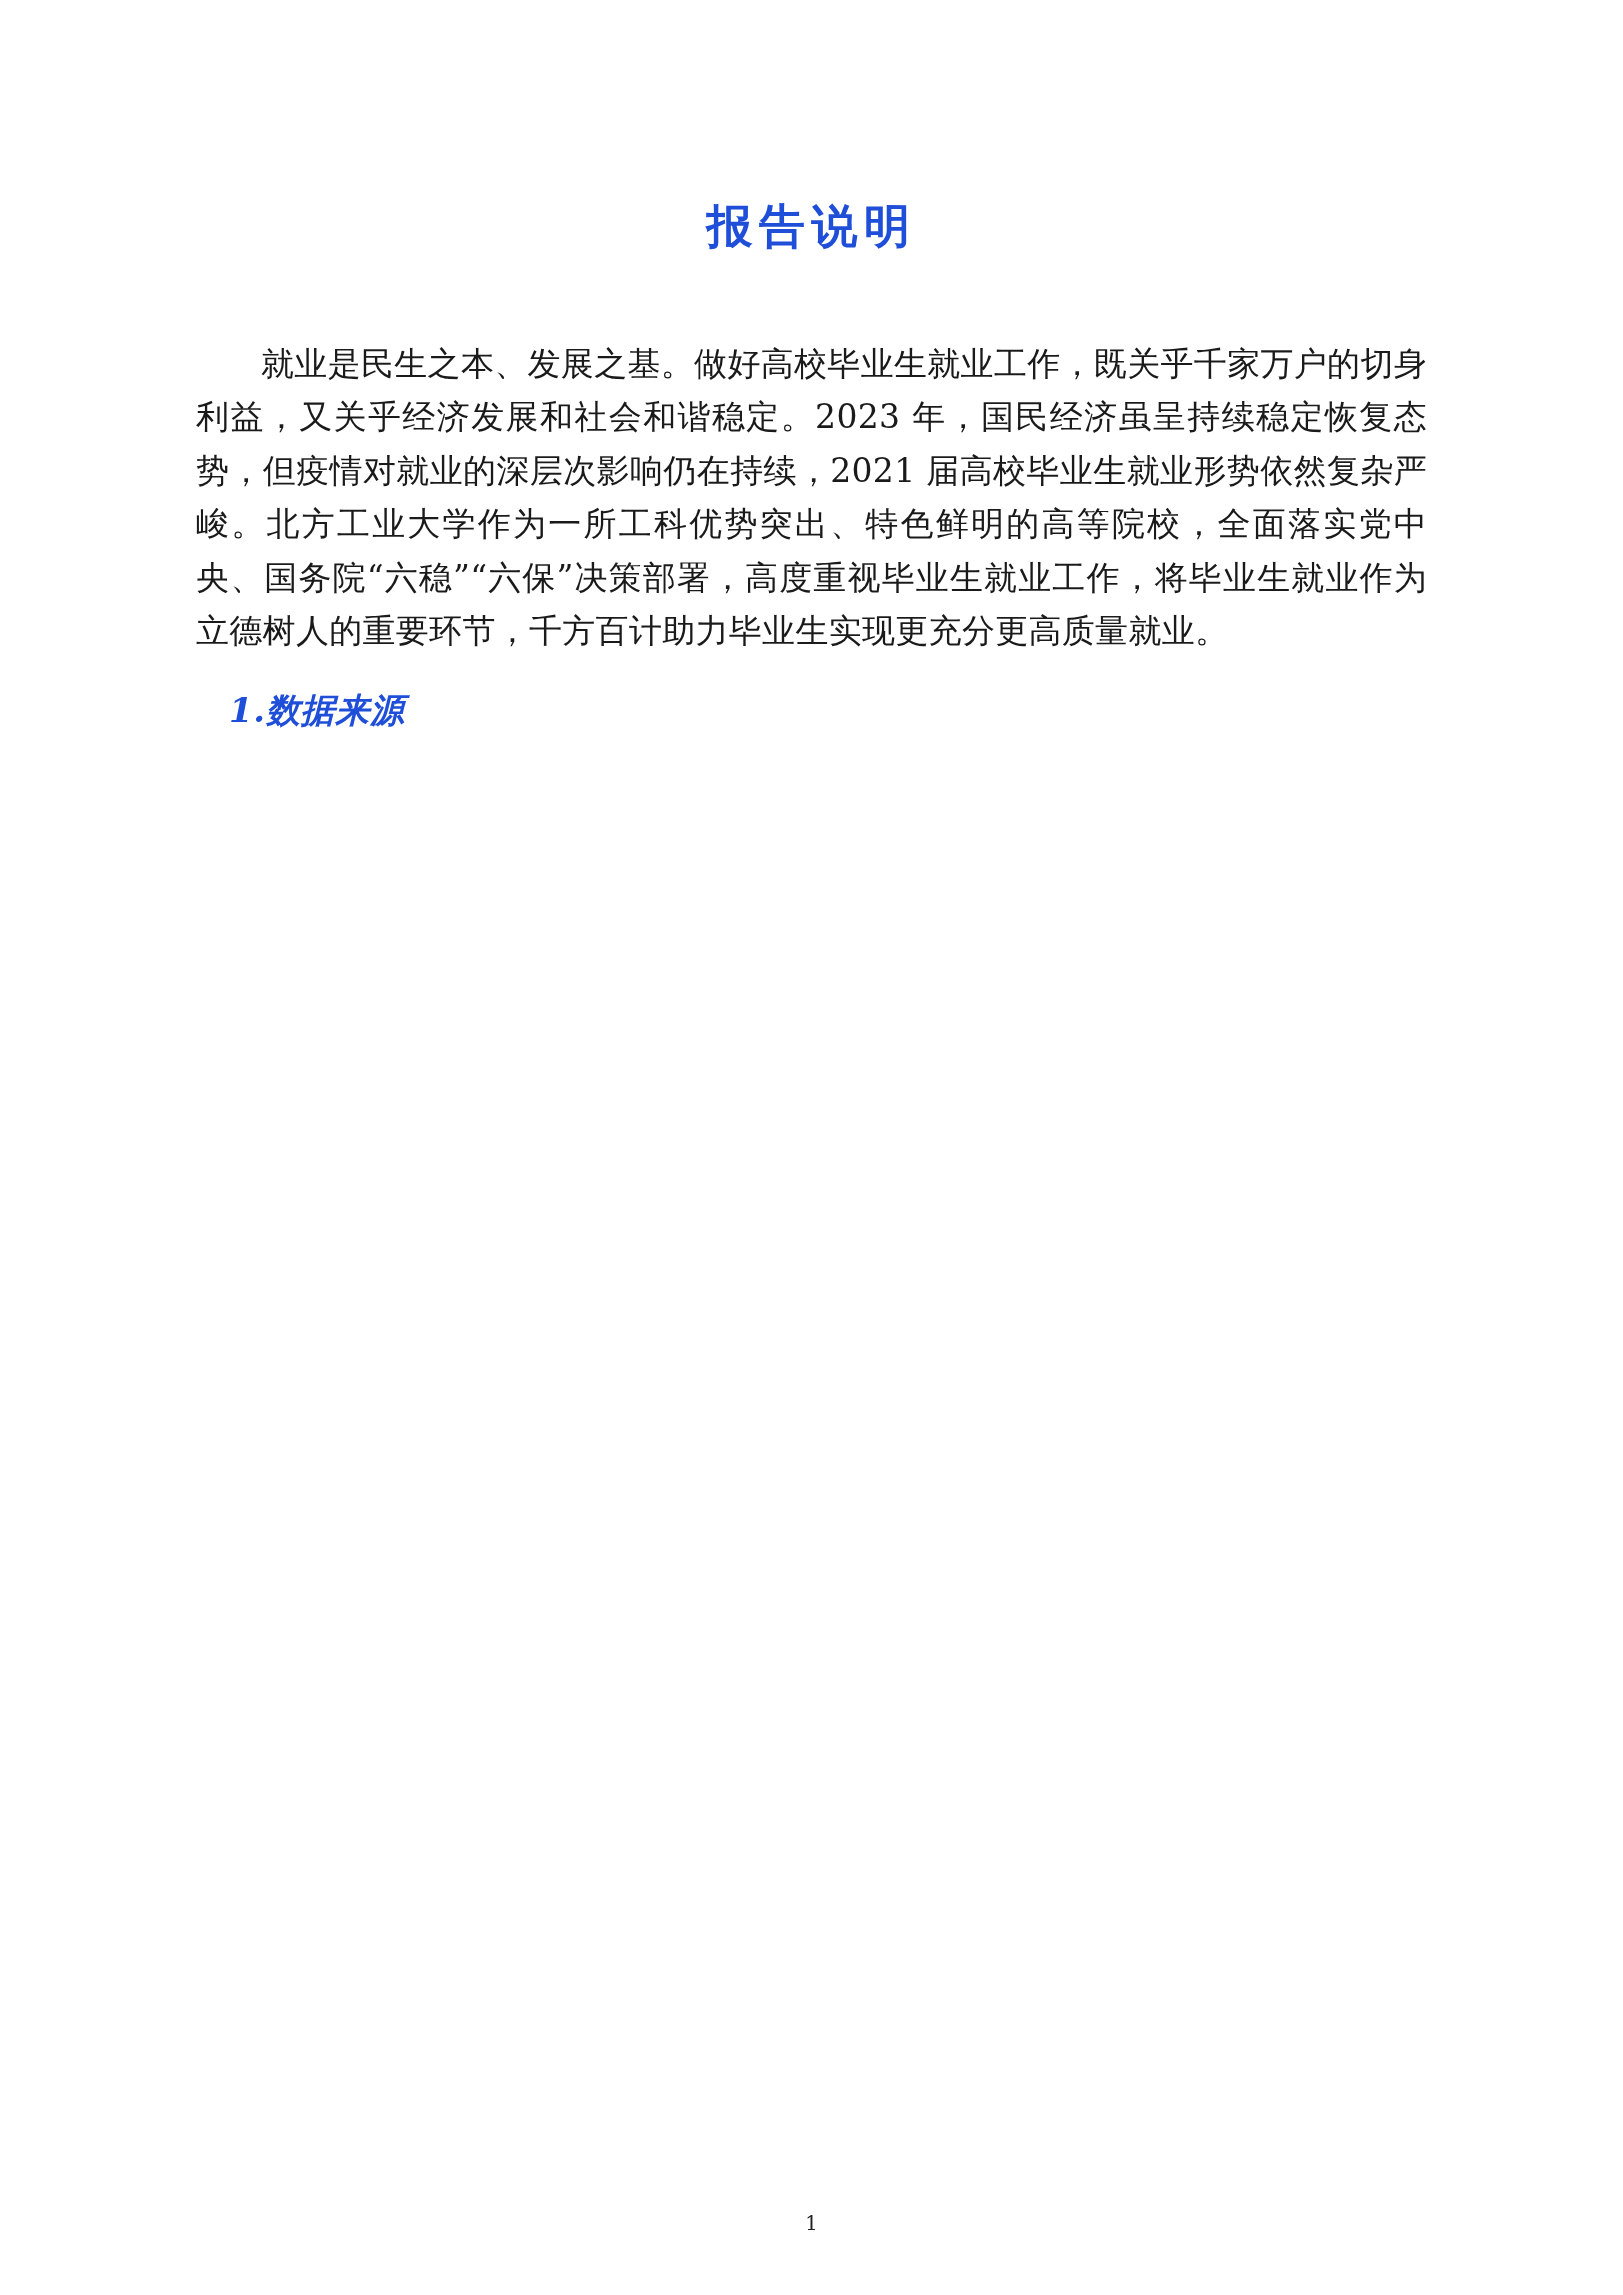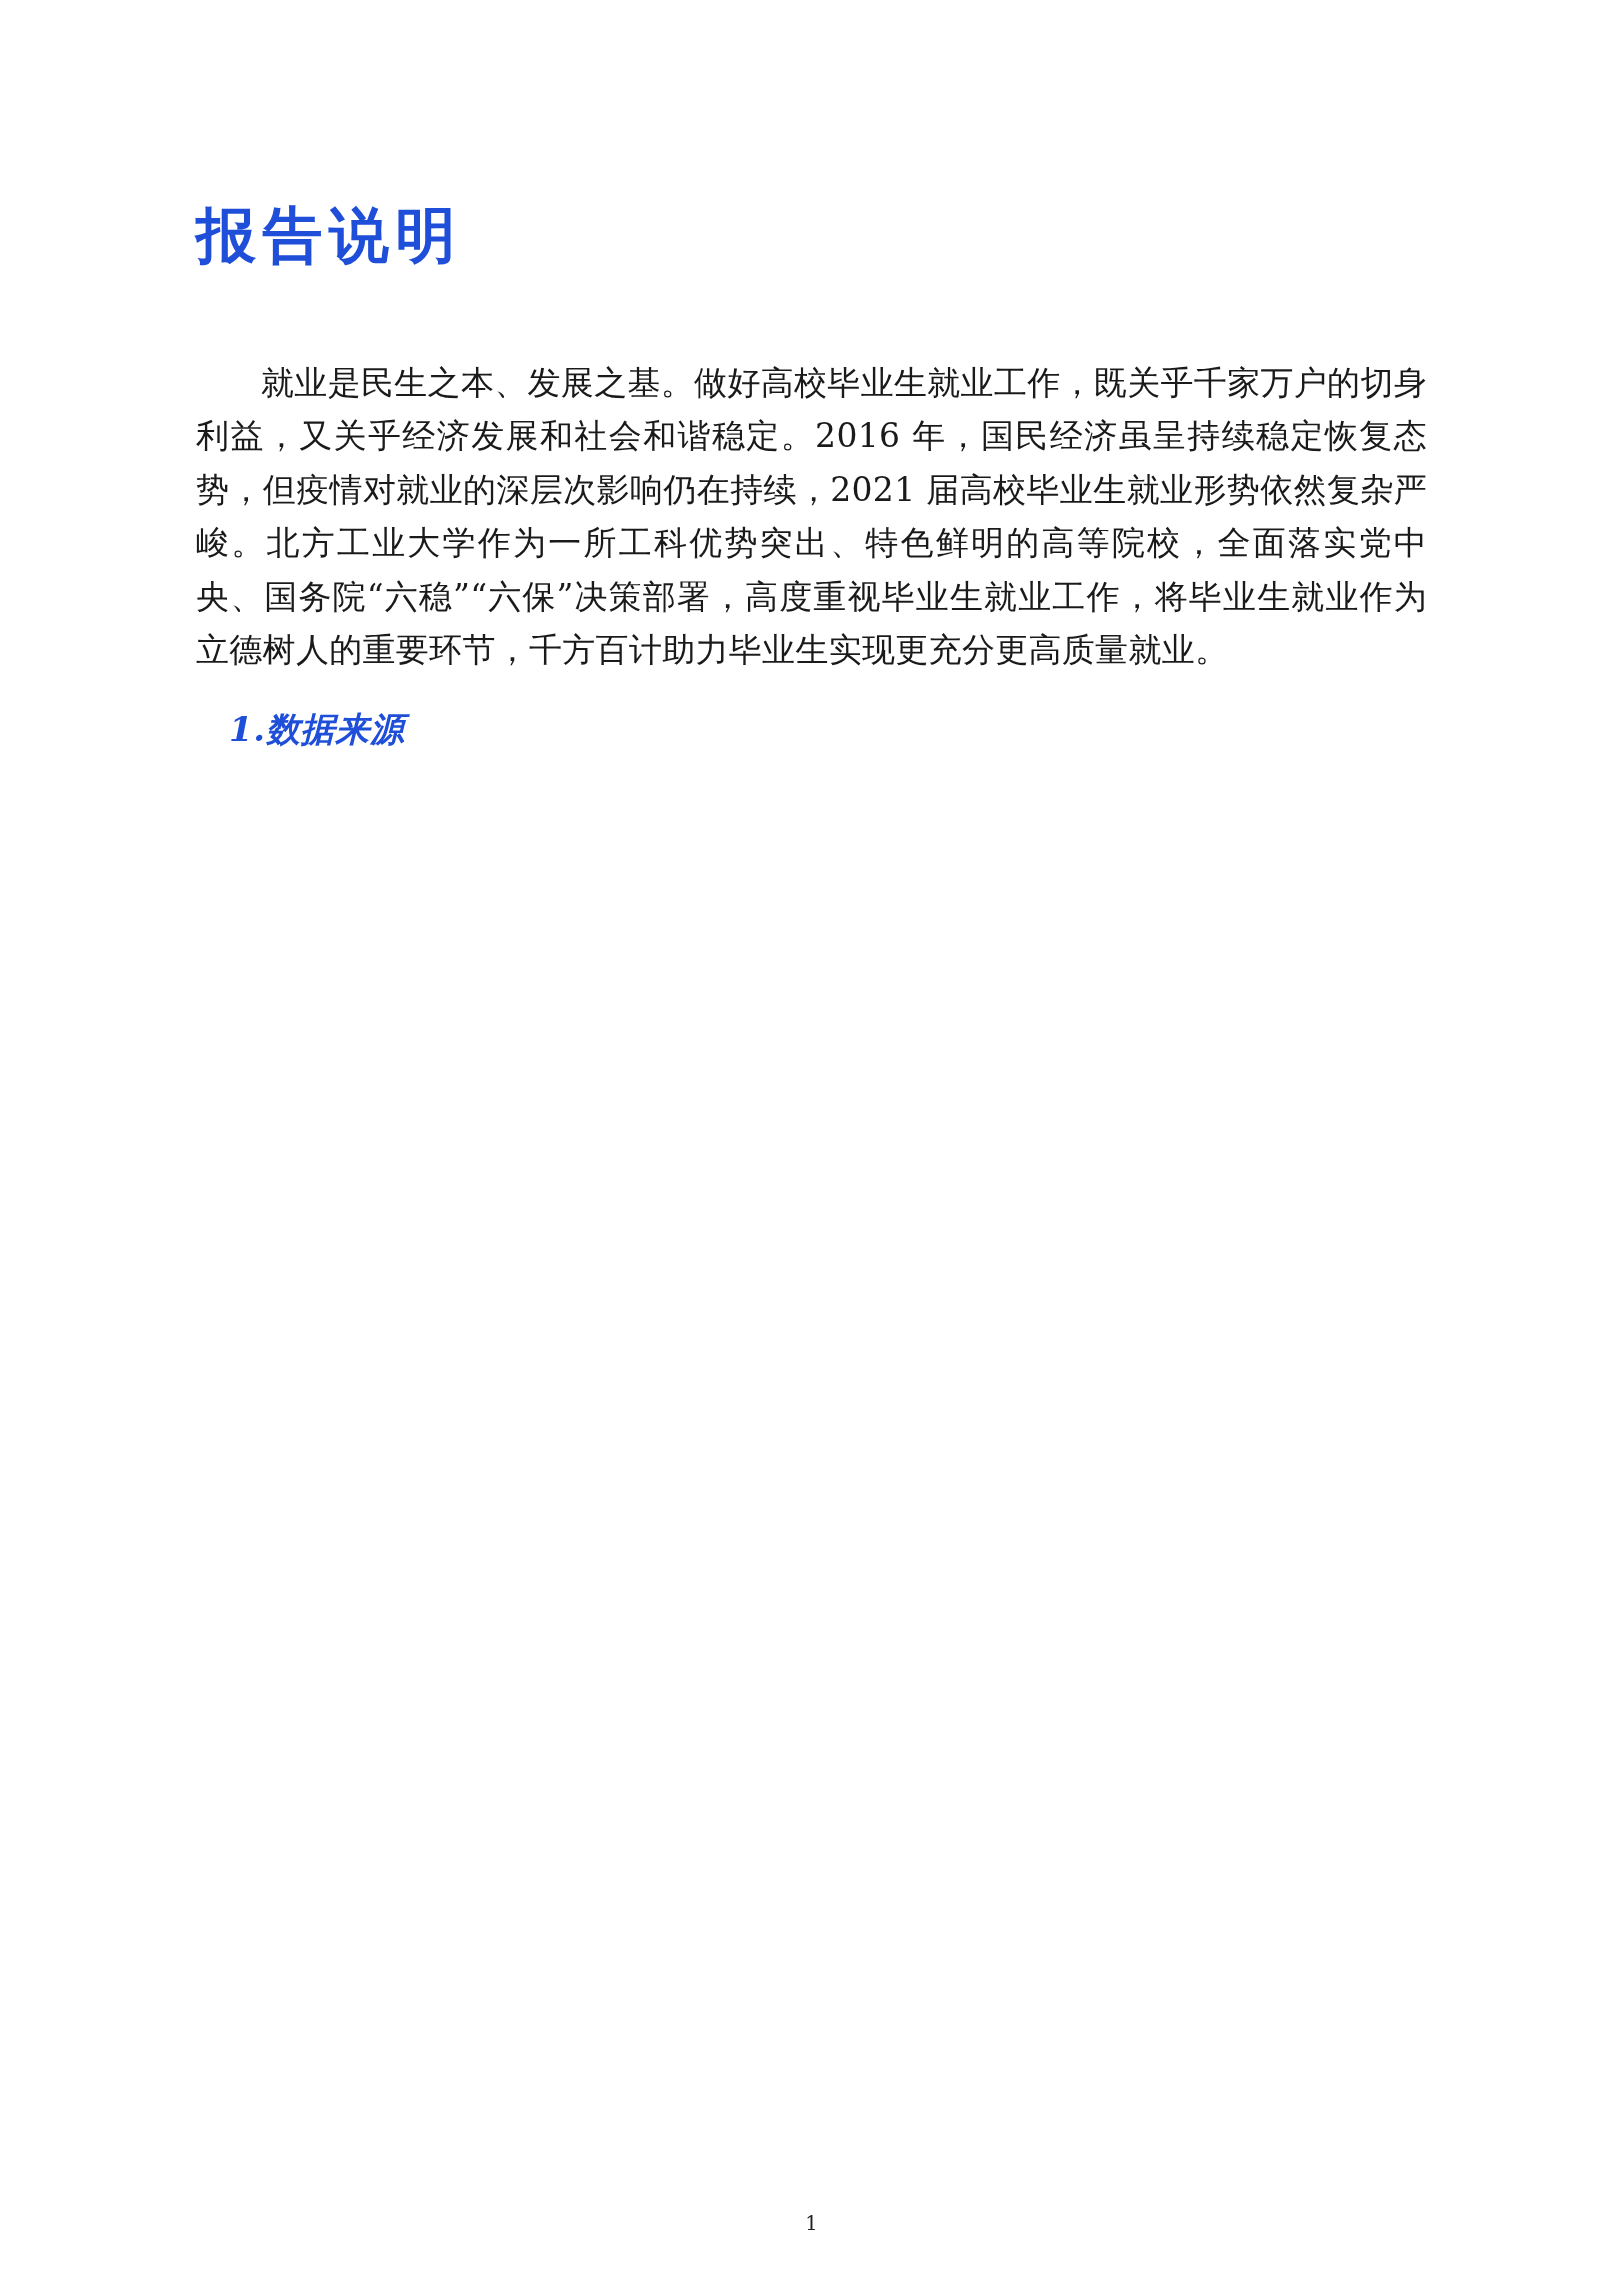--- a/index.html
+++ b/index.html
@@ -23,9 +23,9 @@
     position: relative;
   }
   .doc-title {
-    text-align: left;
+    text-align: center;
     color: #1f4fd8;
-    font-size: 60px;
+    font-size: 46px;
     font-weight: bold;
     letter-spacing: 6.5px;
     margin: 0 0 79px 0;

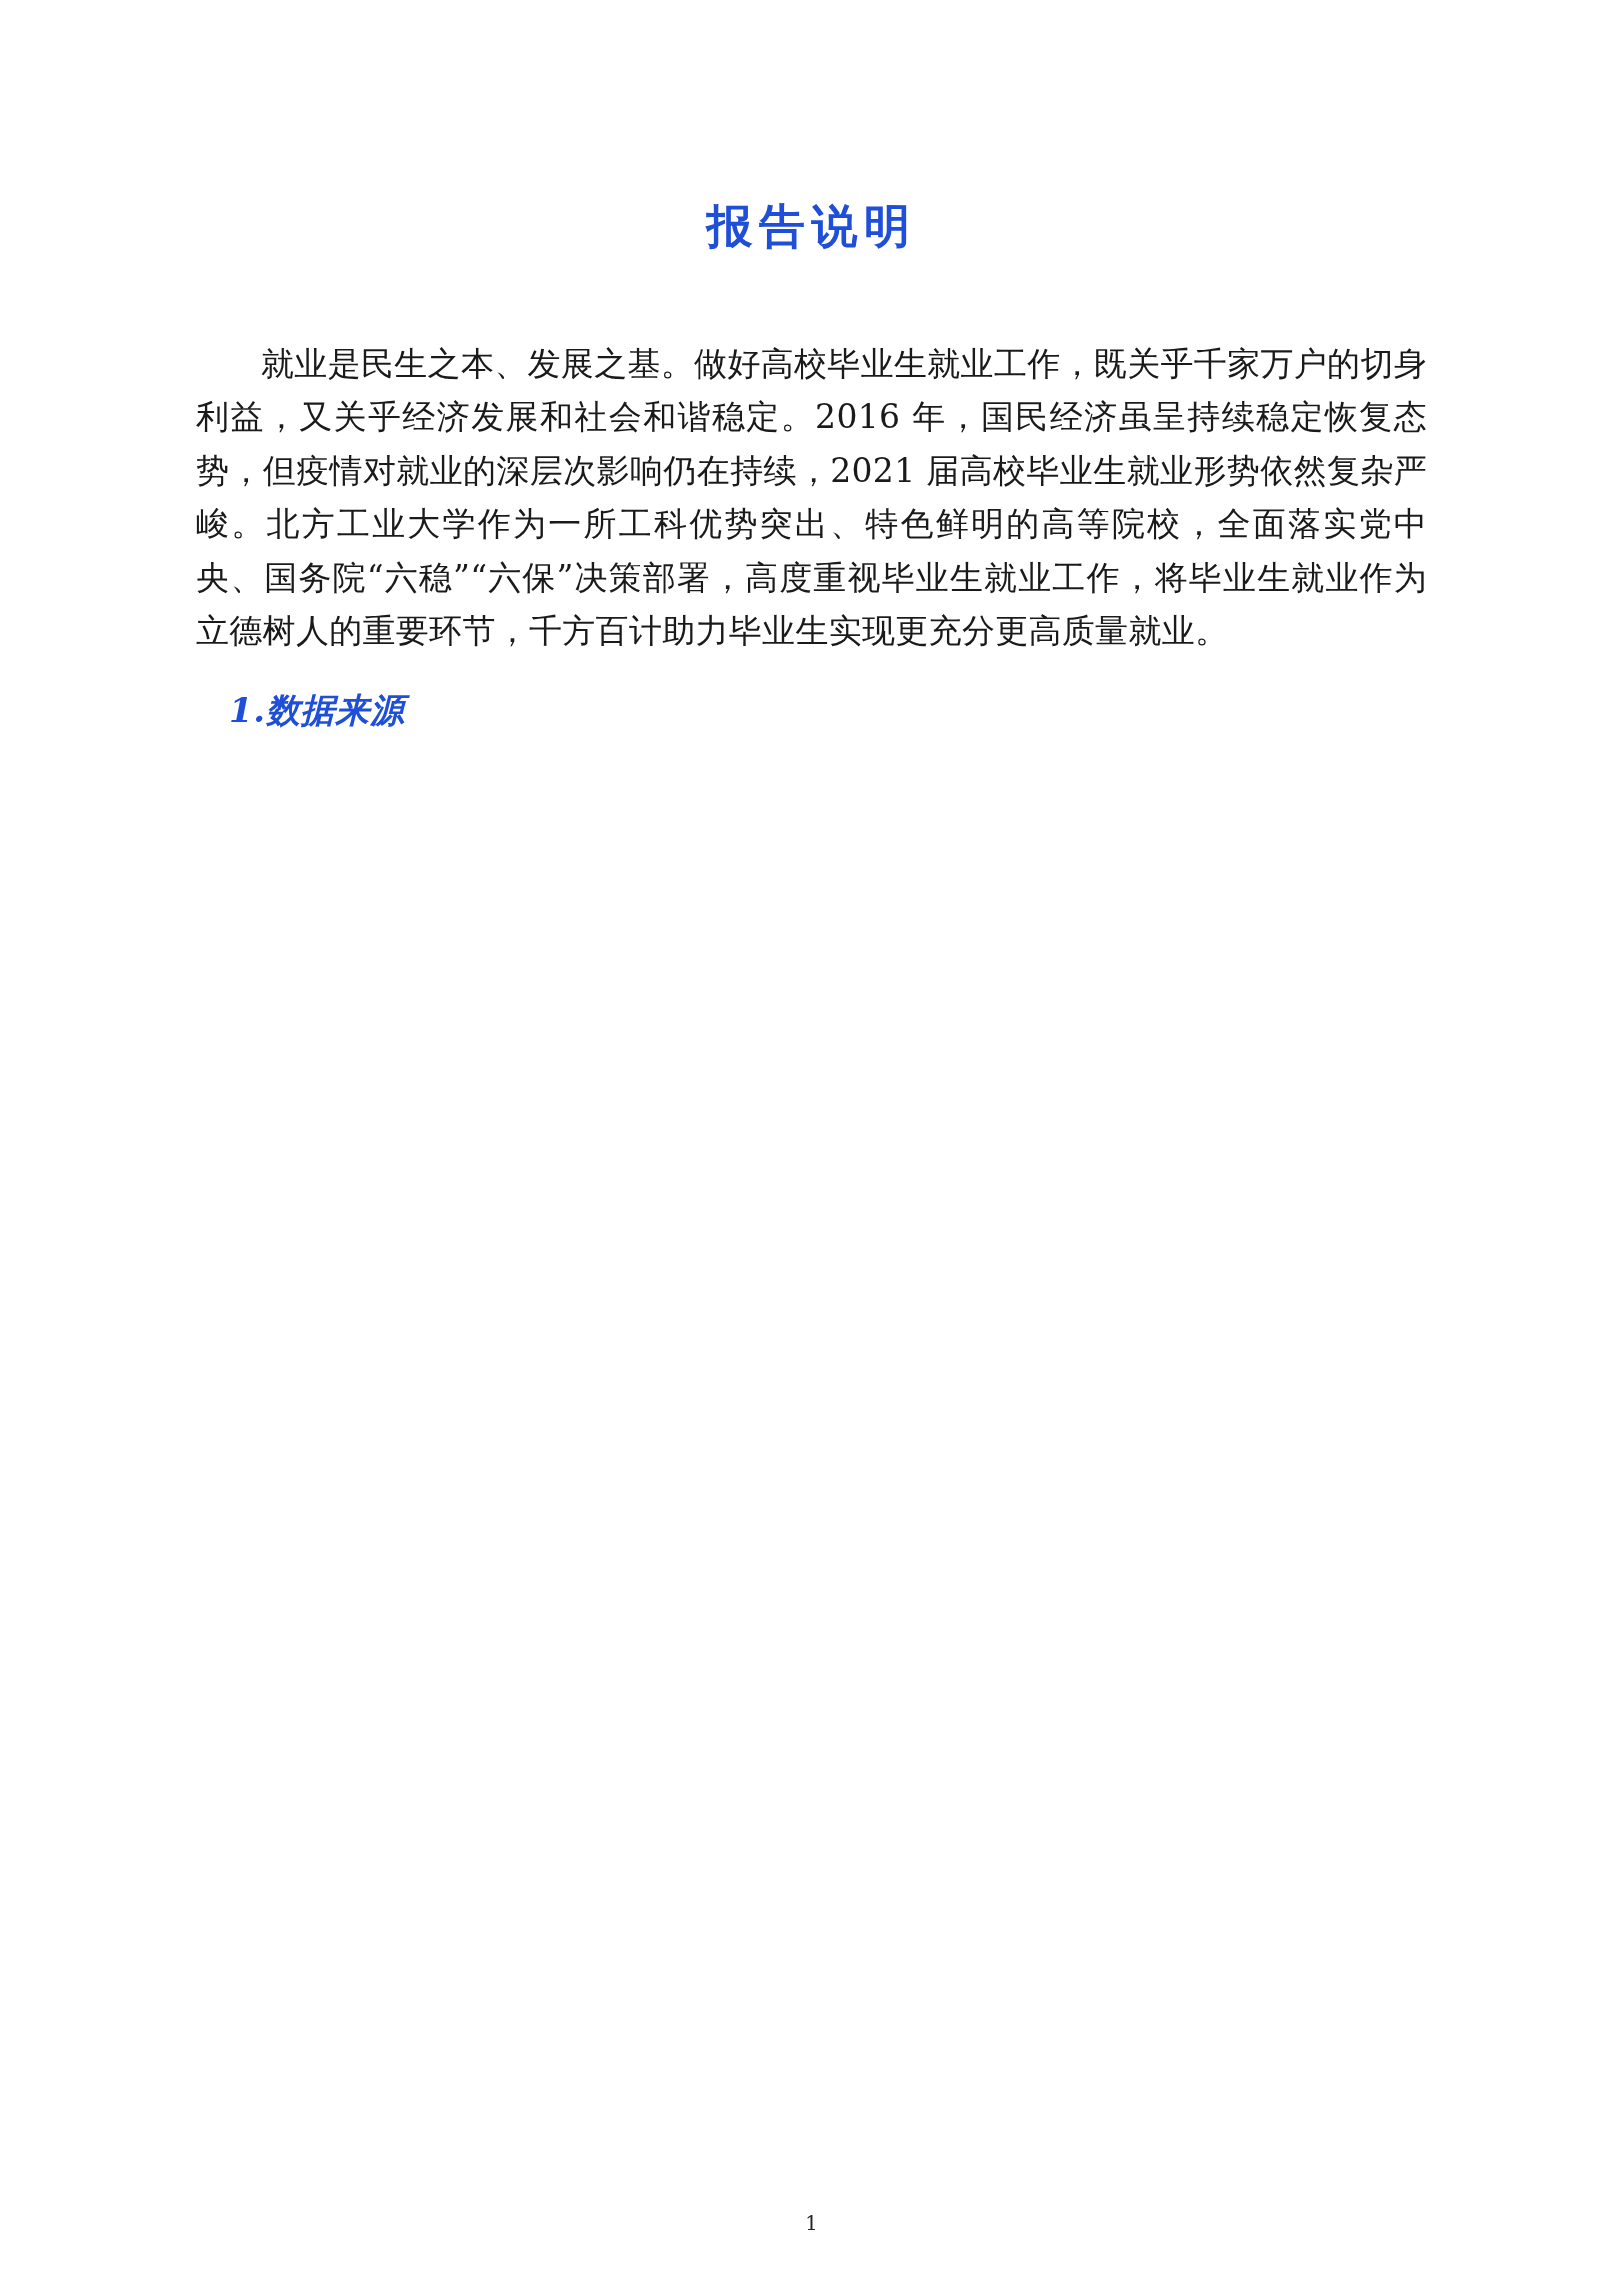--- a/index.html
+++ b/index.html
@@ -67,7 +67,7 @@
 
   <h1 class="doc-title">报告说明</h1>
 
-  <p class="body-text">就业是民生之本、发展之基。做好高校毕业生就业工作，既关乎千家万户的切身利益，又关乎经济发展和社会和谐稳定。2016 年，国民经济虽呈持续稳定恢复态势，但疫情对就业的深层次影响仍在持续，2021 届高校毕业生就业形势依然复杂严峻。北方工业大学作为一所工科优势突出、特色鲜明的高等院校，全面落实党中央、国务院“六稳”“六保”决策部署，高度重视毕业生就业工作，将毕业生就业作为立德树人的重要环节，千方百计助力毕业生实现更充分更高质量就业。</p>
+  <p class="body-text">就业是民生之本、发展之基。做好高校毕业生就业工作，既关乎千家万户的切身利益，又关乎经济发展和社会和谐稳定。2023 年，国民经济虽呈持续稳定恢复态势，但疫情对就业的深层次影响仍在持续，2021 届高校毕业生就业形势依然复杂严峻。北方工业大学作为一所工科优势突出、特色鲜明的高等院校，全面落实党中央、国务院“六稳”“六保”决策部署，高度重视毕业生就业工作，将毕业生就业作为立德树人的重要环节，千方百计助力毕业生实现更充分更高质量就业。</p>
 
 
   <h2 class="section-heading">1.数据来源</h2>

